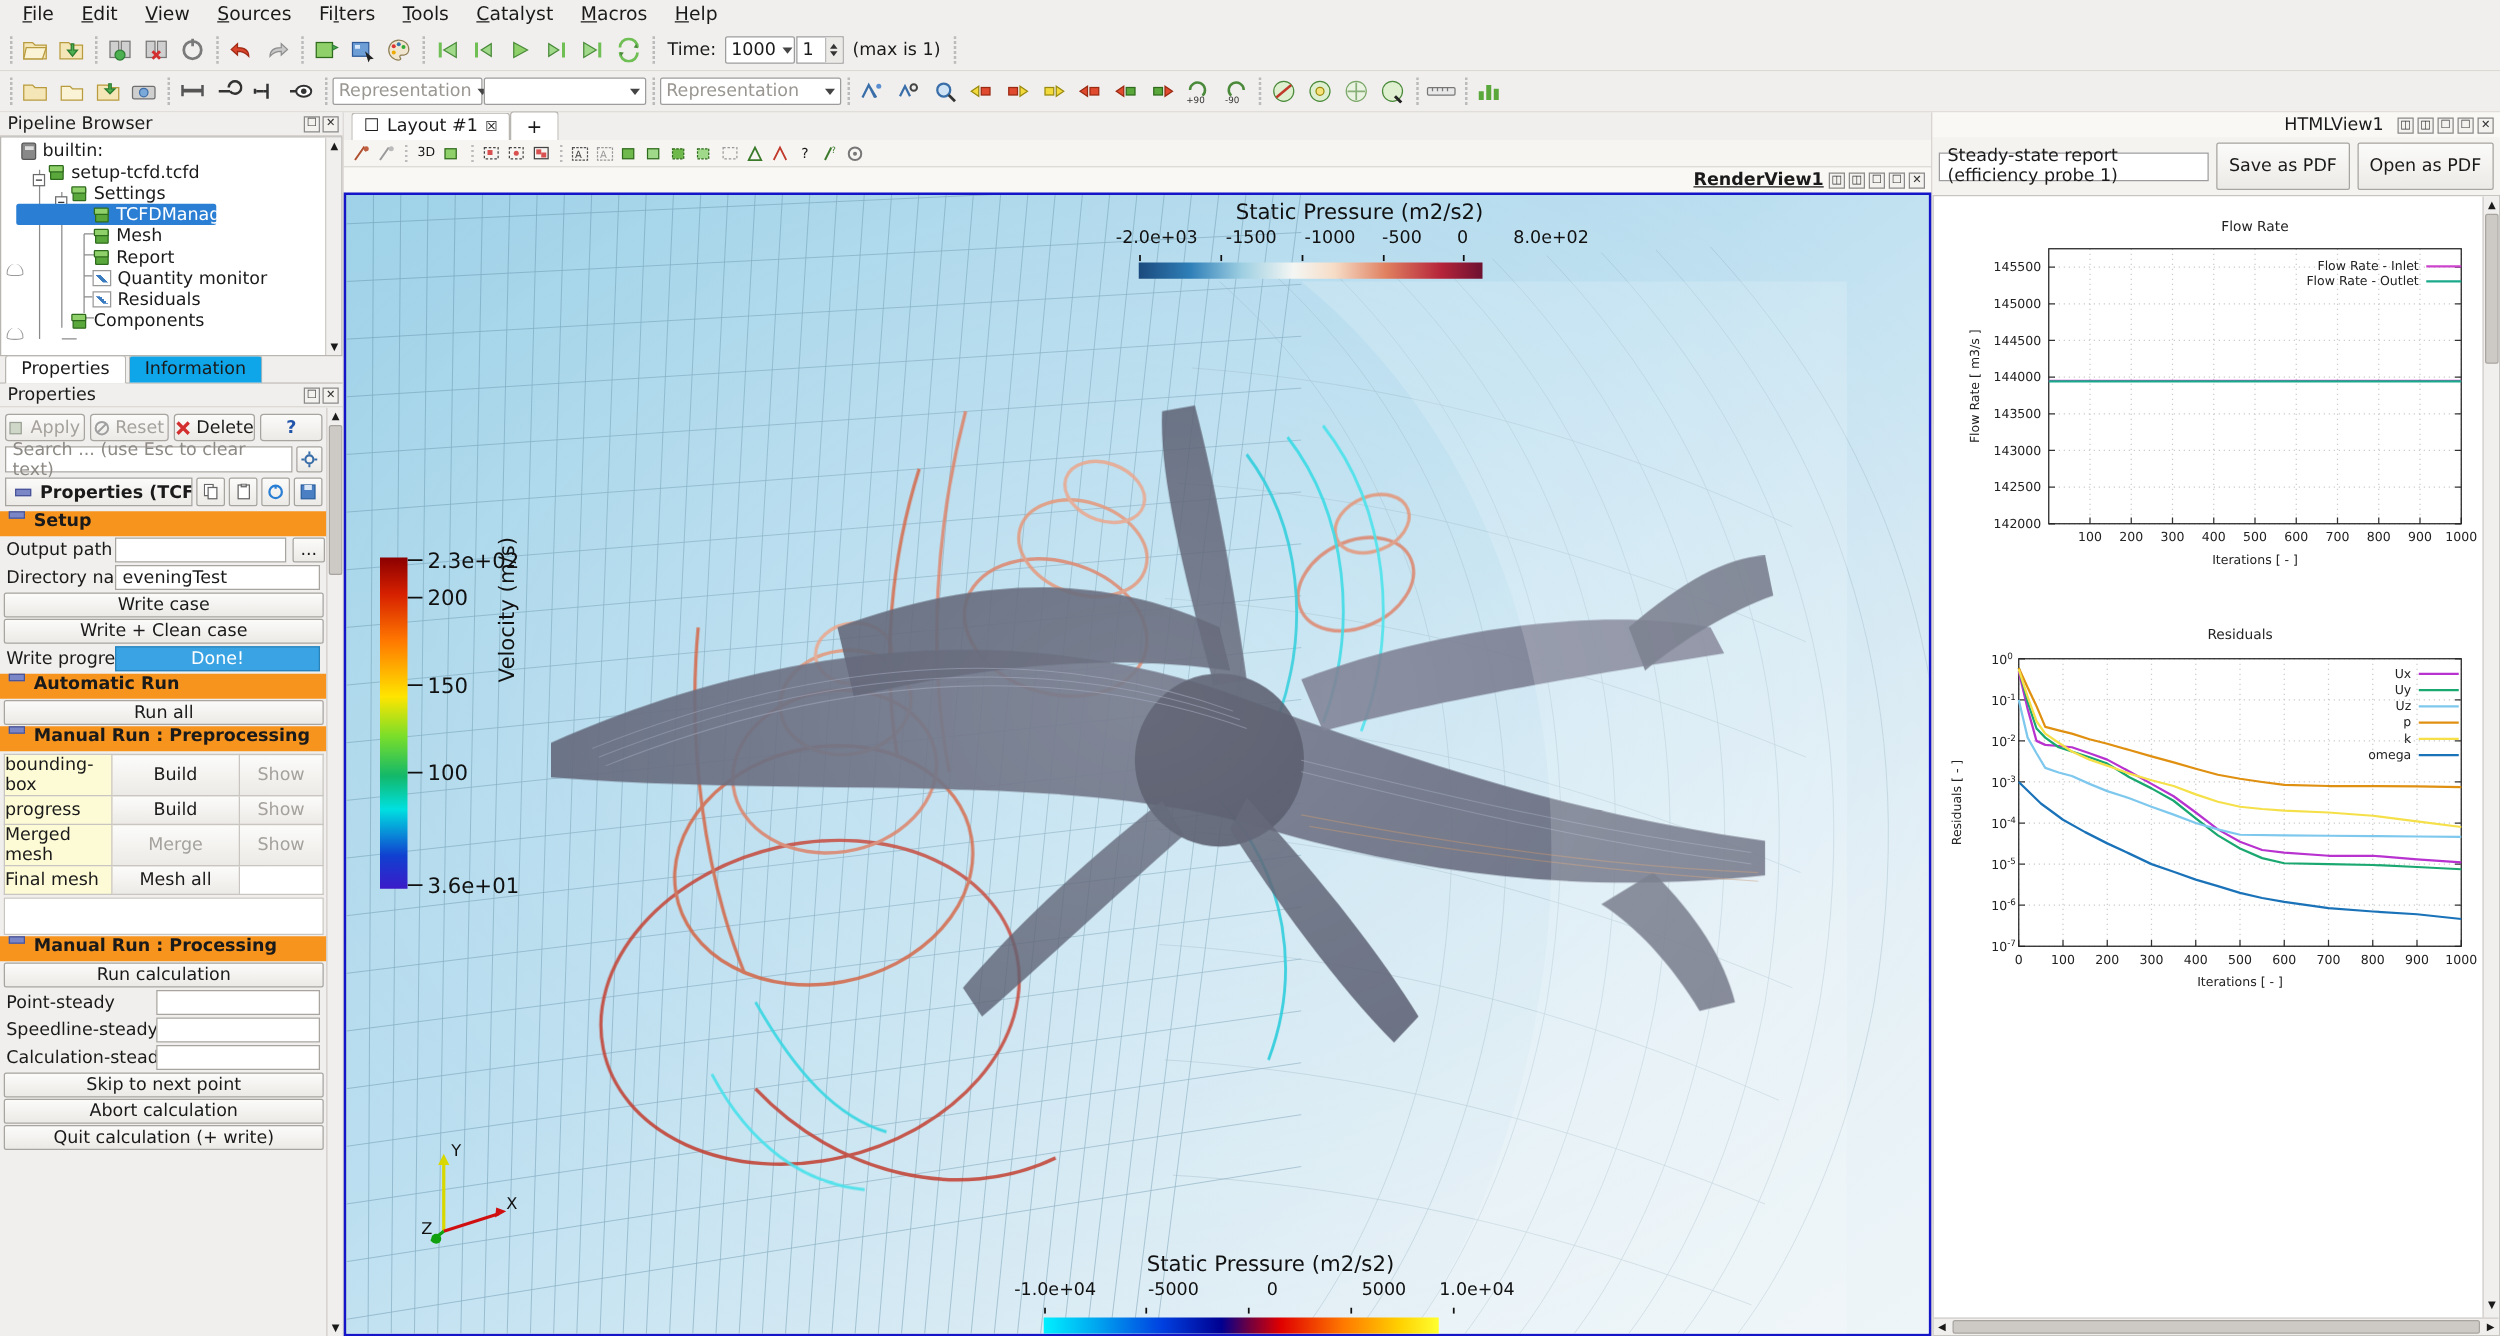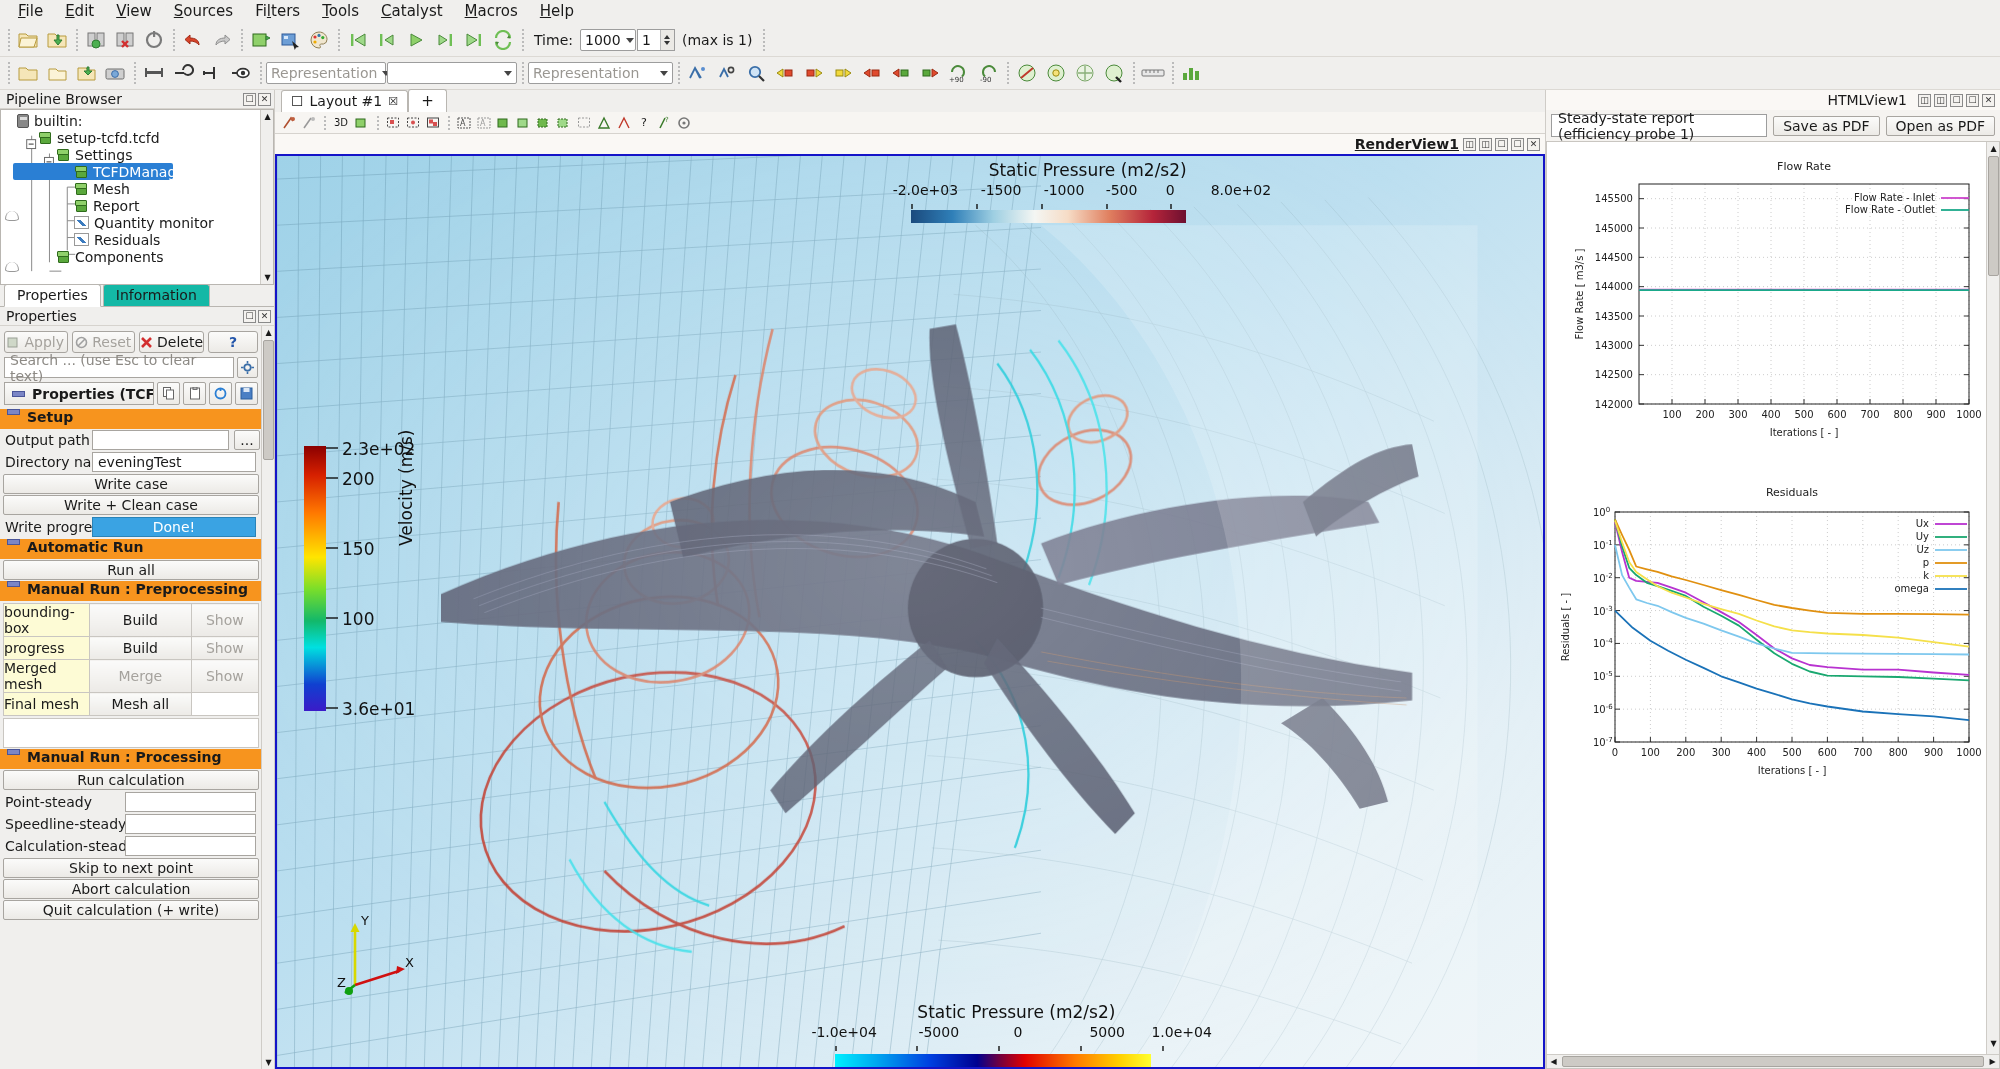--- a/index.html
+++ b/index.html
@@ -153,7 +153,7 @@
   .htmlctrls { display:flex; gap:6px; padding:4px 5px; align-items:center; background:#f5f3f0;}
   .hcombo { height:23px; border:1px solid #9d9d9d; background:#fff; font-size:14px;
             display:flex; align-items:center; padding:0 6px; gap:8px; }
-  .hbtn { height:20px; border:1px solid #a8a5a0; background:linear-gradient(#fbfbfa,#eceae6);
+  .hbtn { height:38px; border:1px solid #a8a5a0; background:linear-gradient(#fbfbfa,#eceae6);
           font-size:14px; display:flex; align-items:center; padding:0 9px; border-radius:2px;}
   #htmlbody { flex:1; background:#fff; border:1px solid #c9c6c1; margin:0 0 0 0;
               position:relative; overflow:hidden; }

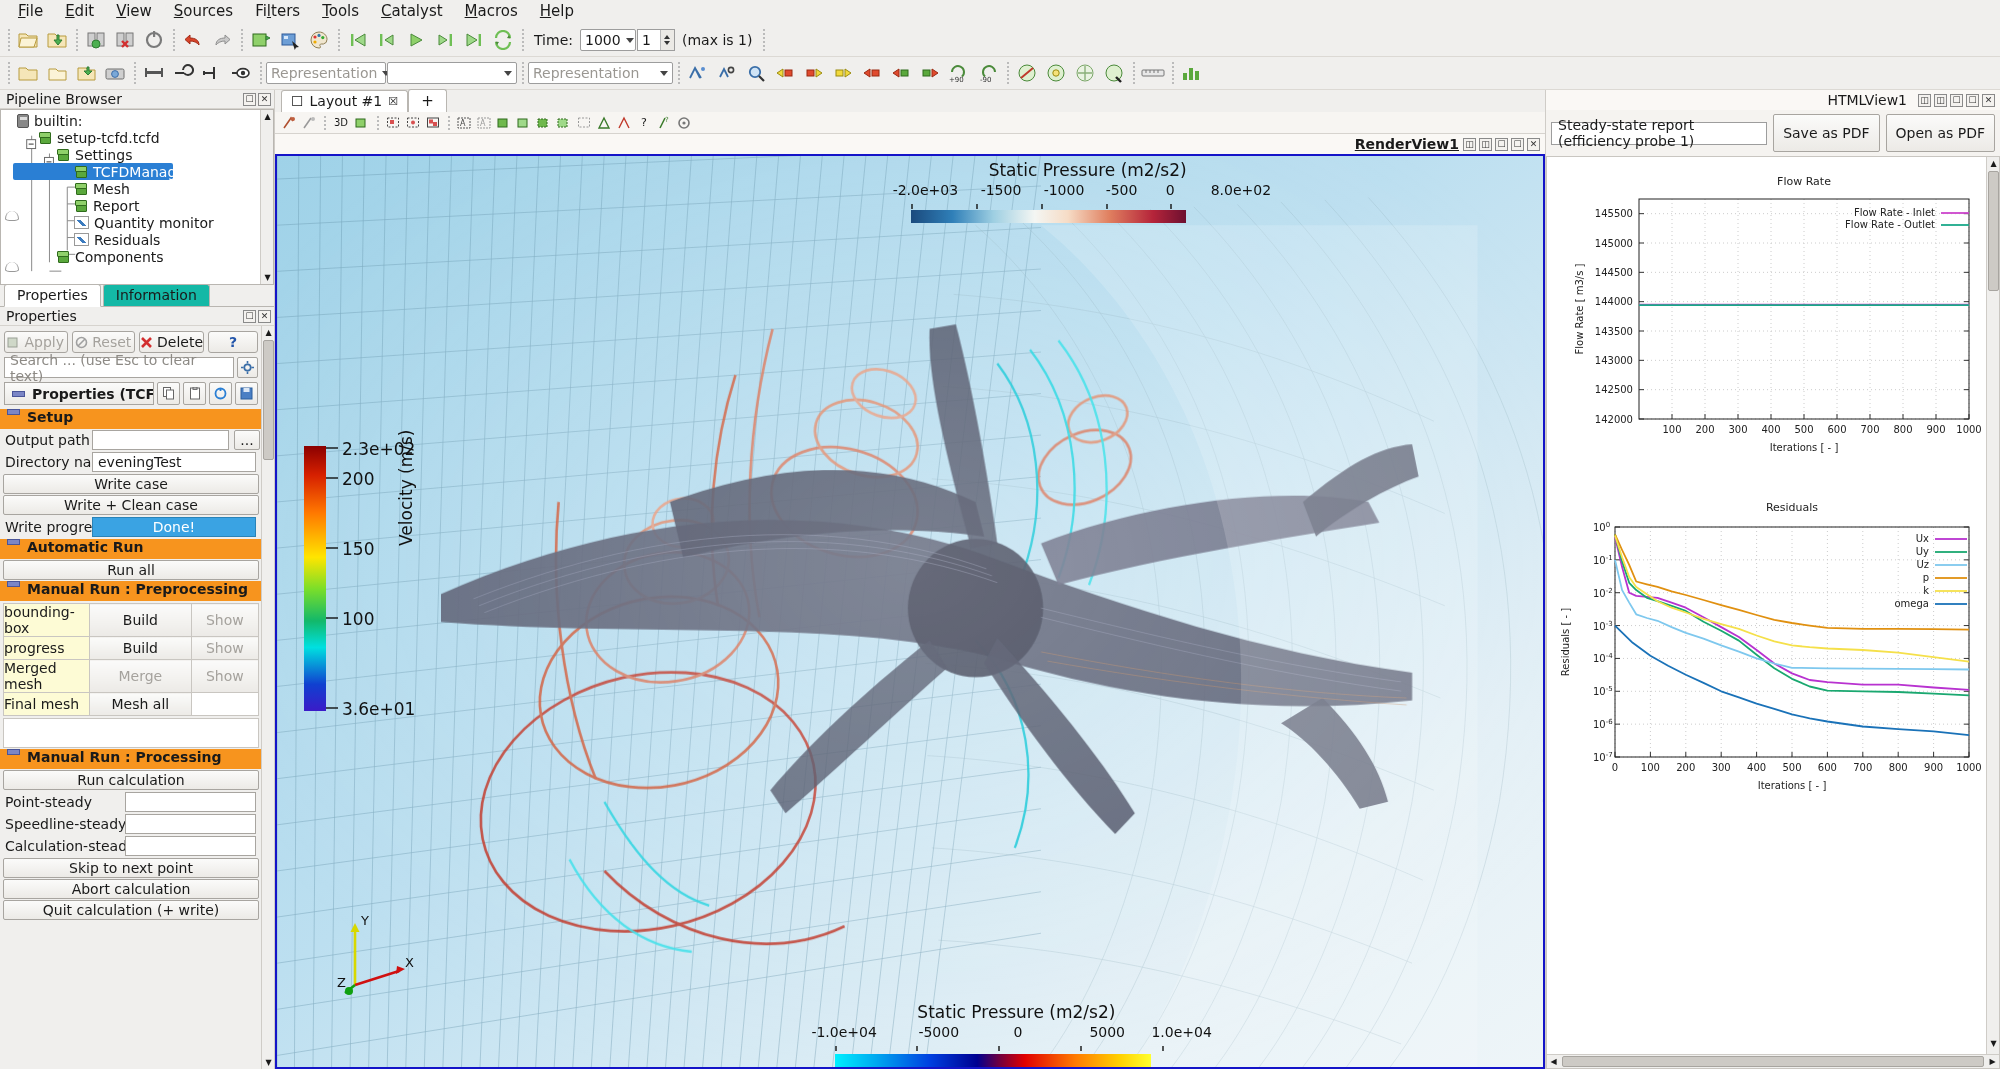--- a/index.html
+++ b/index.html
@@ -89,7 +89,7 @@
   .tabrow { display:flex; align-items:flex-end; height:22px; background:#f0efed;
             border-bottom:1px solid #b9b6b1; padding-left:4px;}
   .tab { padding:2px 12px 3px; font-size:14px; border:1px solid #b9b6b1;
-         border-bottom:none; background:#14b8a6; border-radius:3px 3px 0 0; margin-right:2px;}
+         border-bottom:none; background:#0ea5e9; border-radius:3px 3px 0 0; margin-right:2px;}
   .tab.active { background:#fff; border-bottom:1px solid #fff; margin-bottom:-1px; }
 
   

